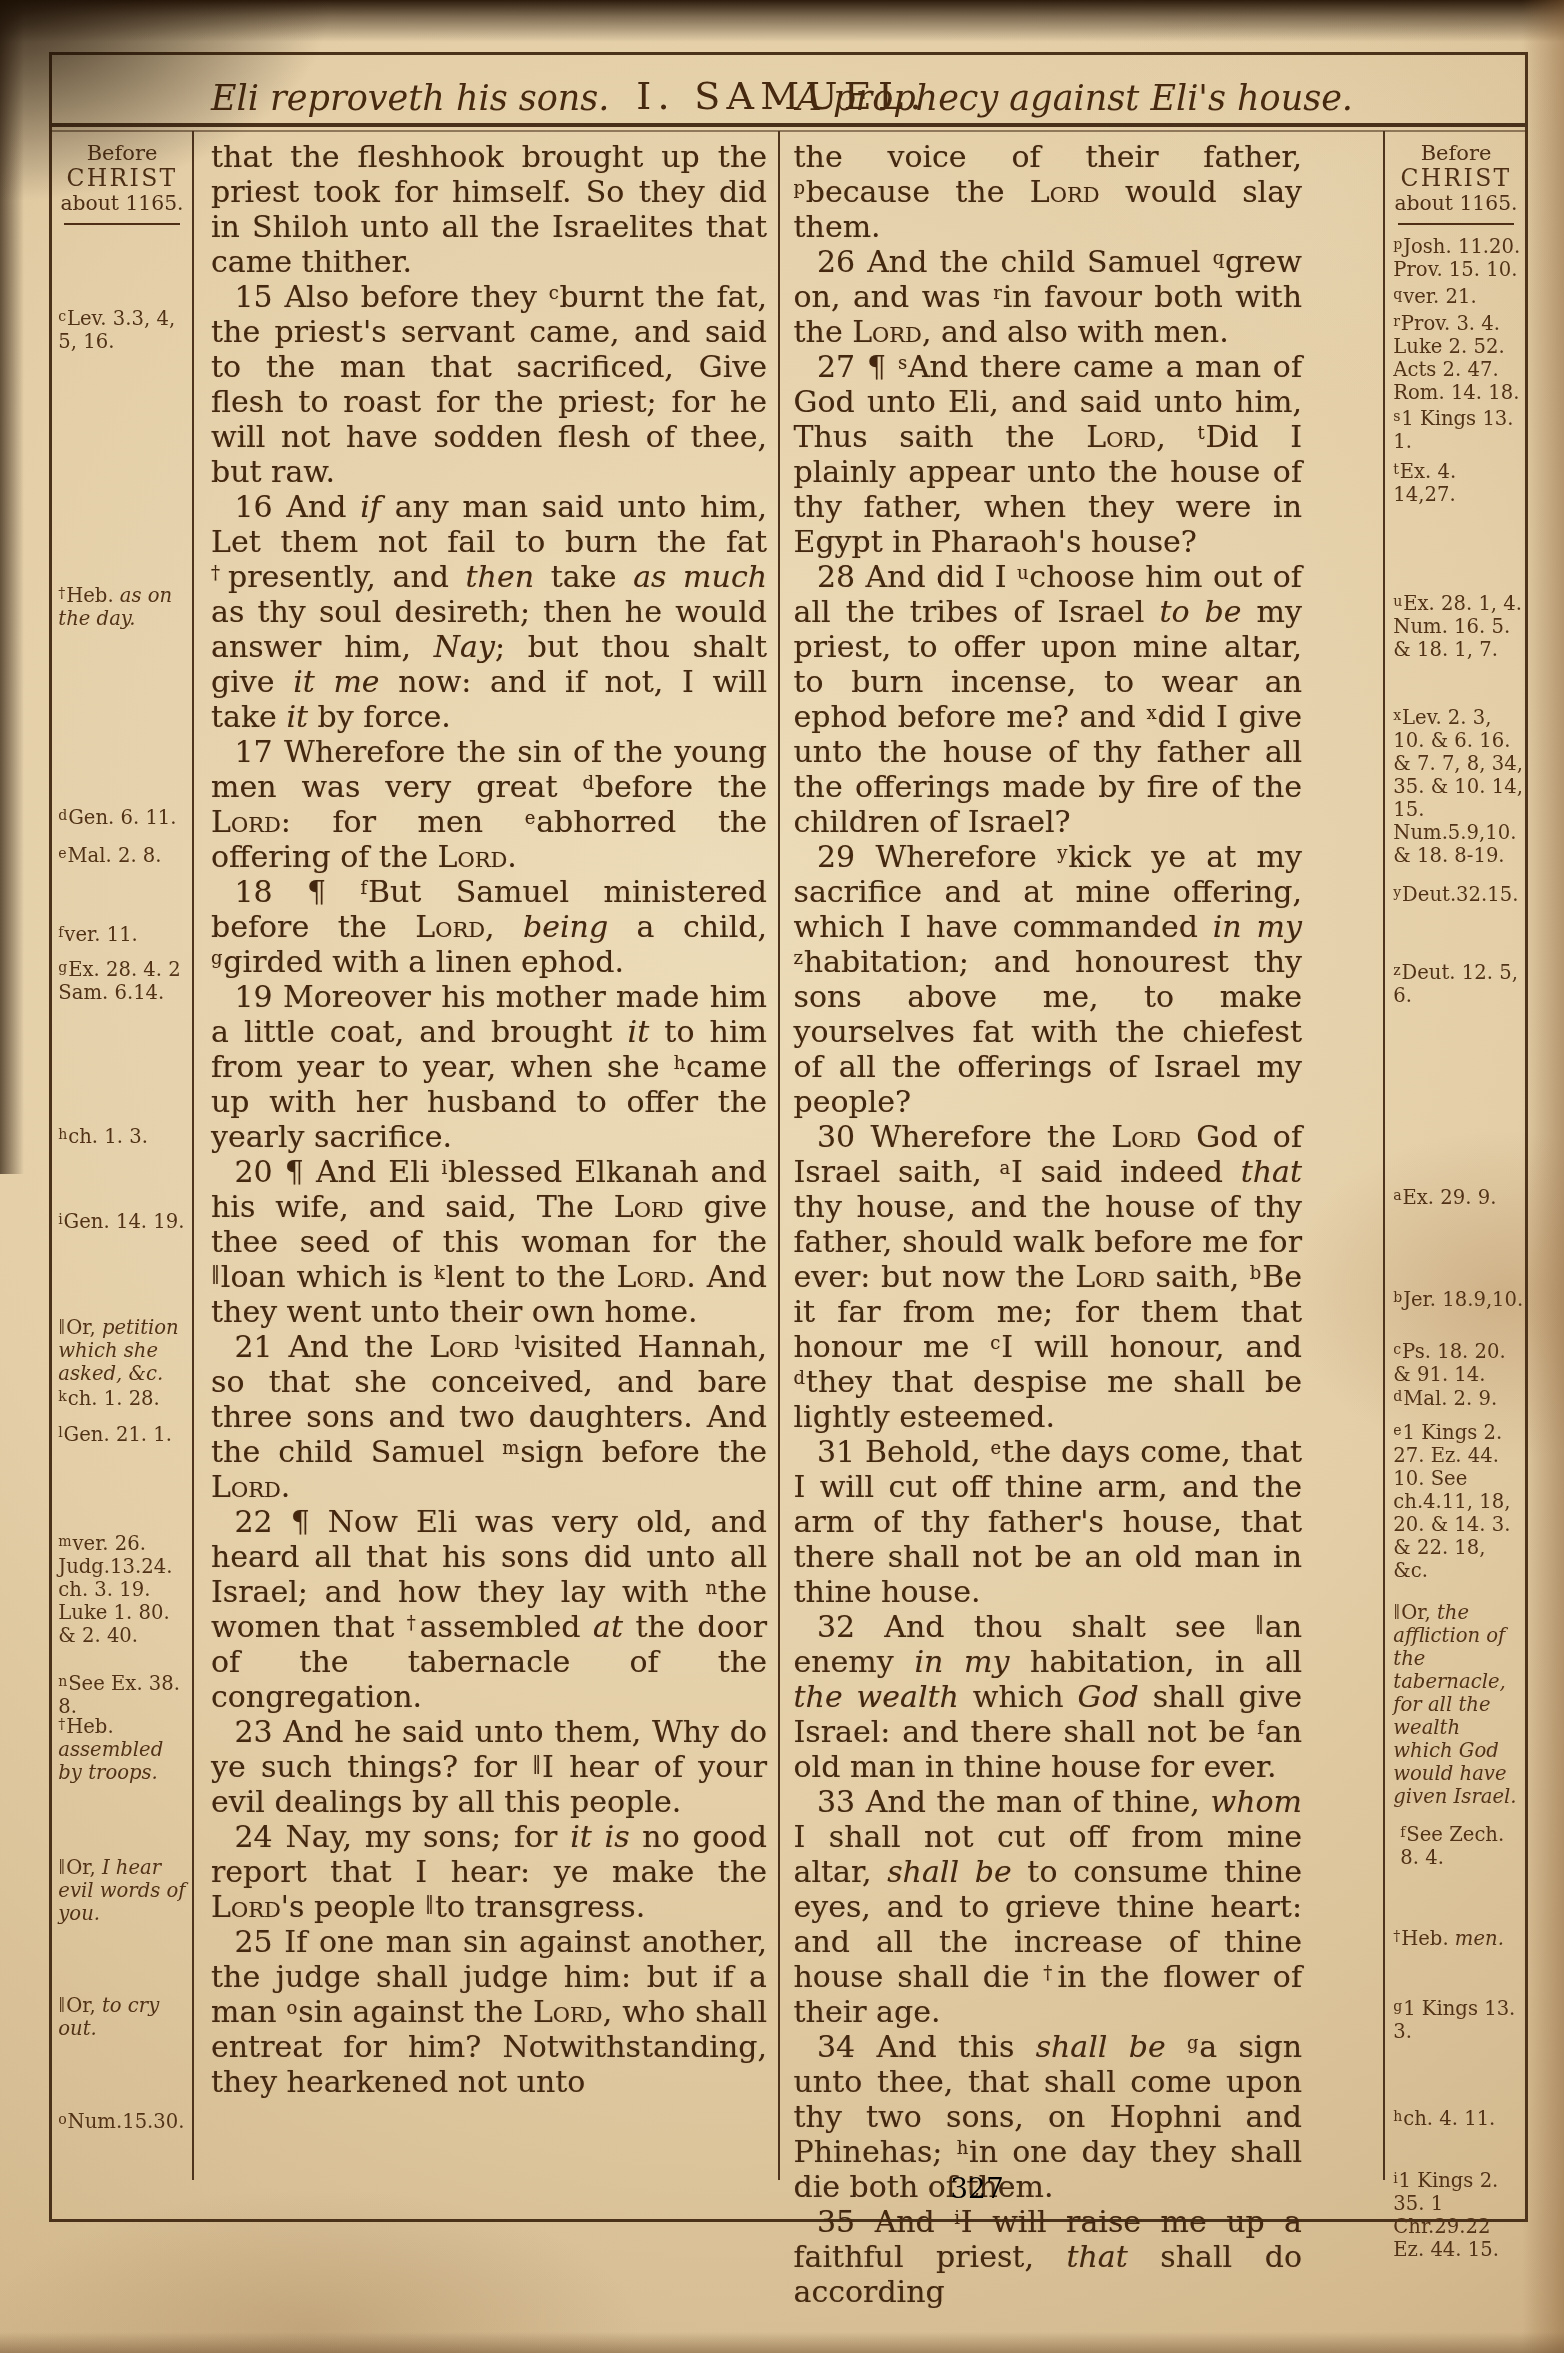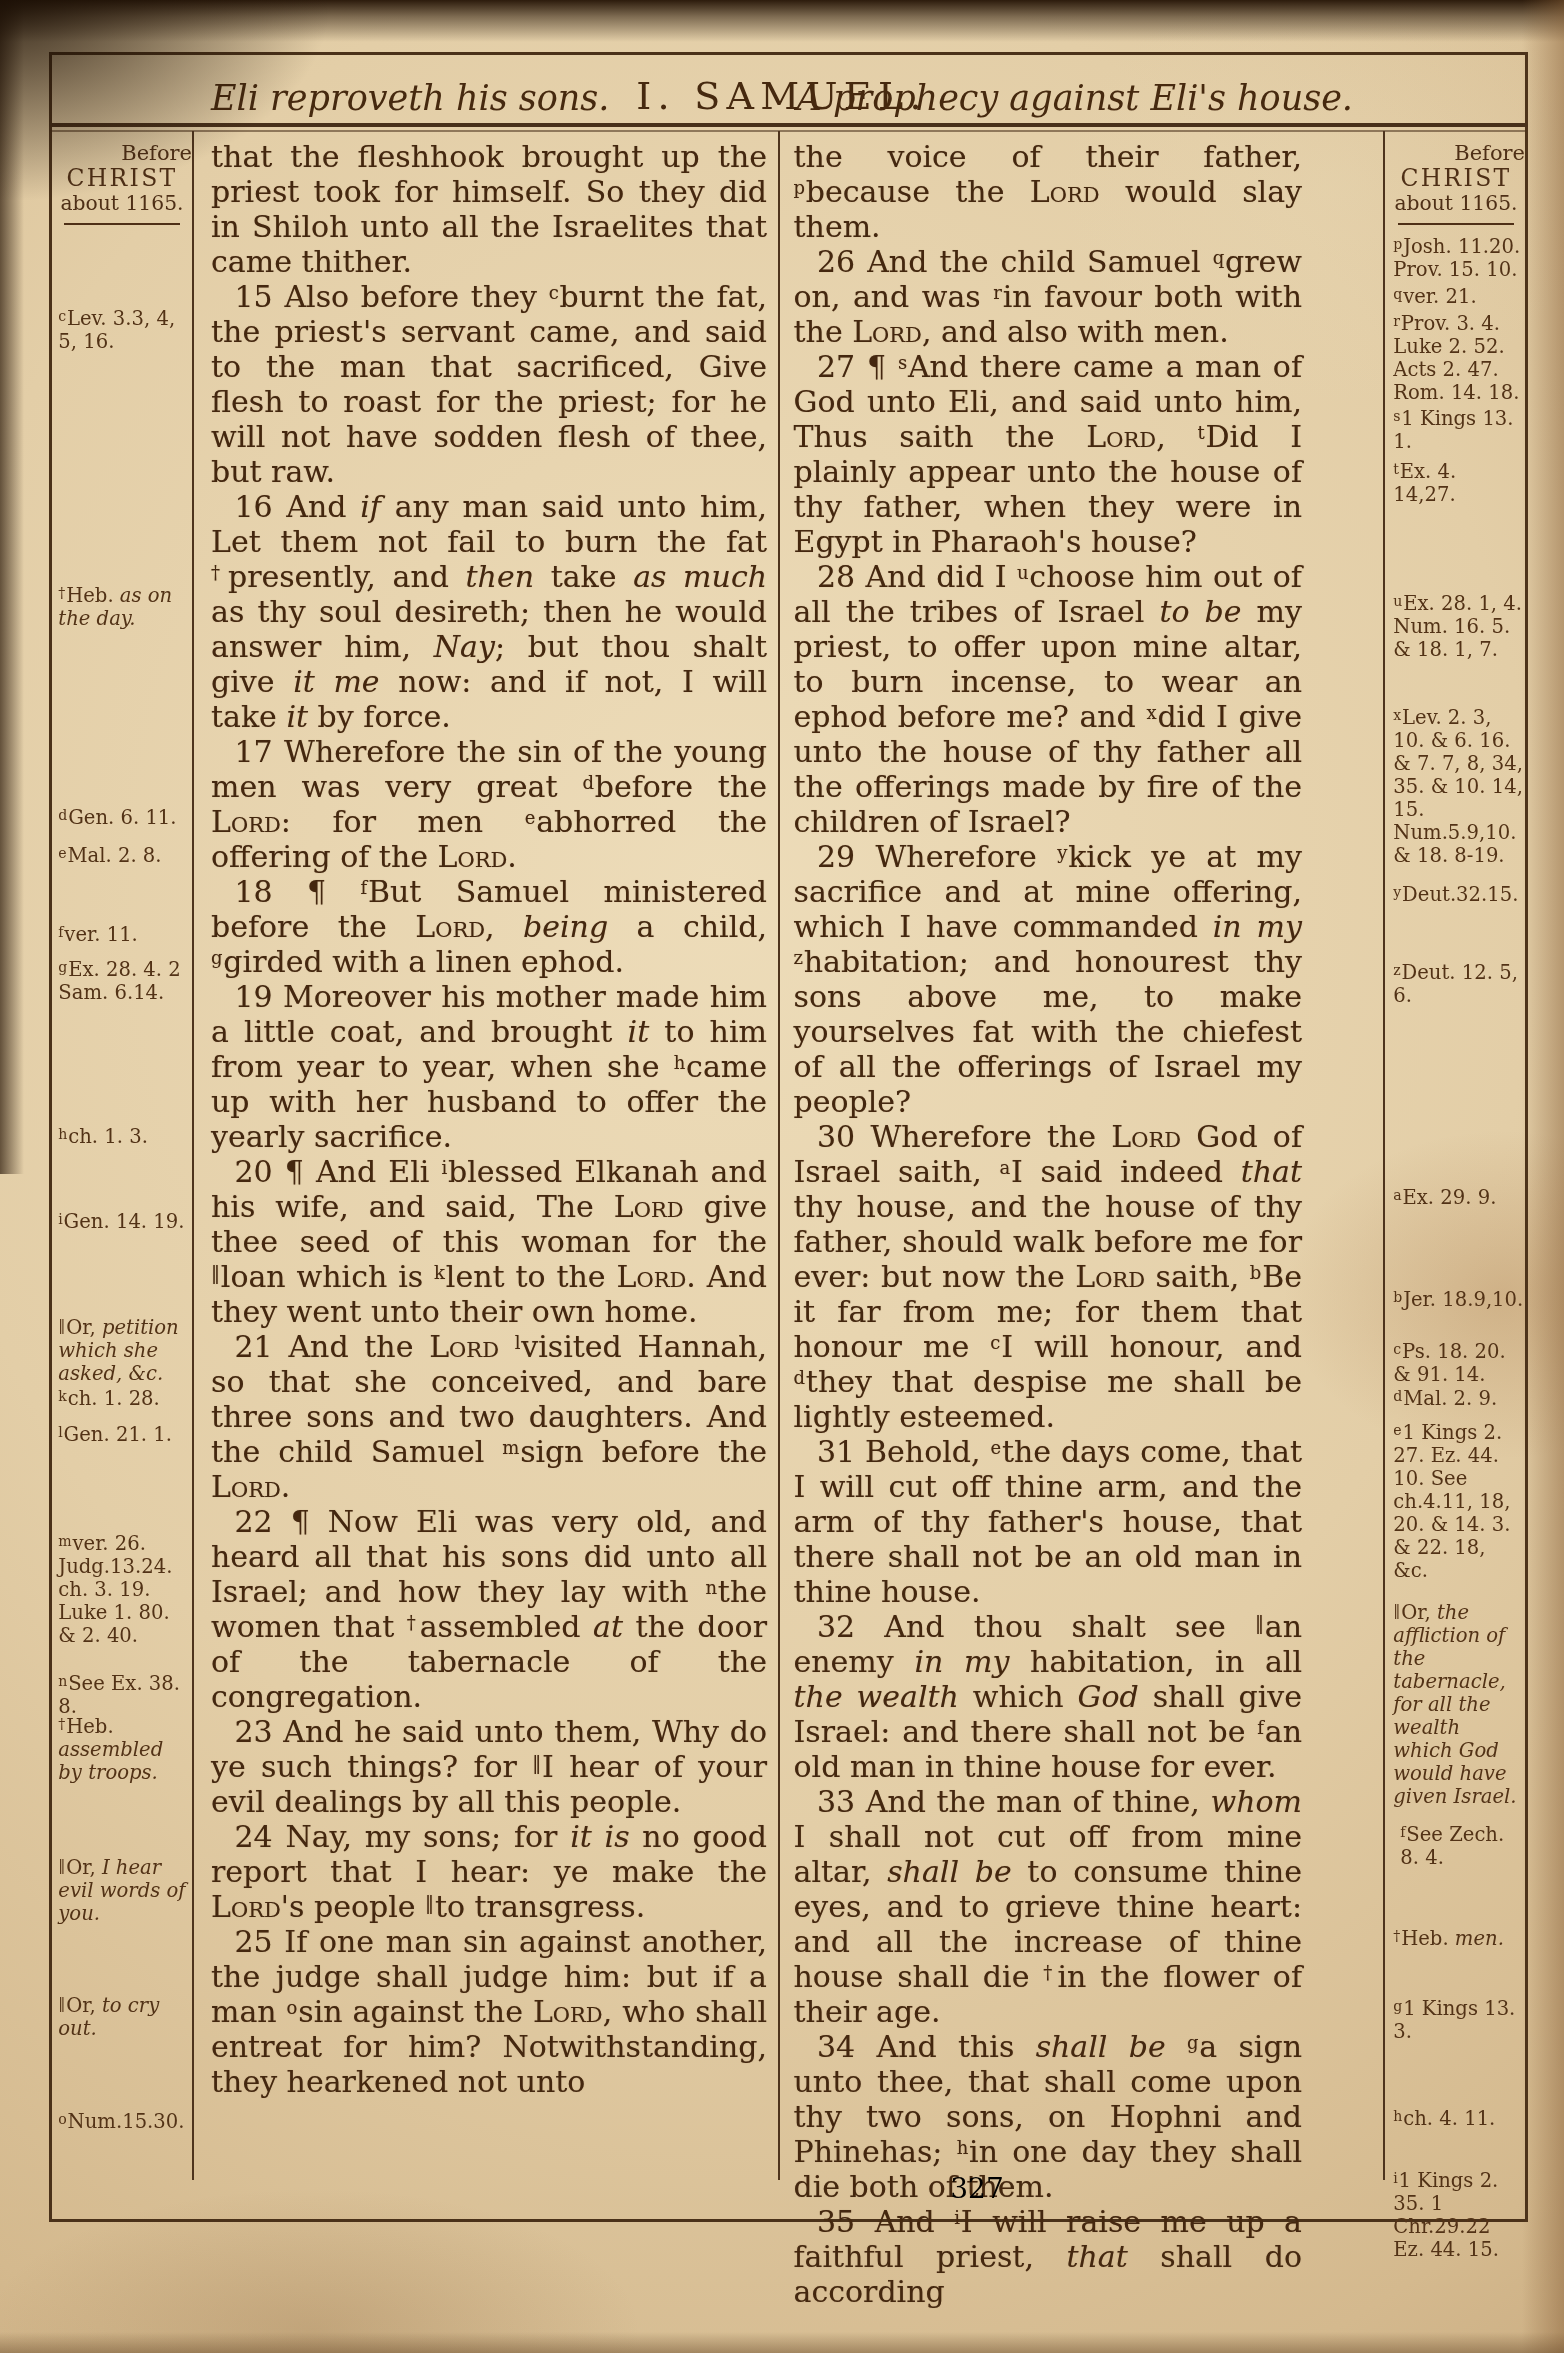--- a/index.html
+++ b/index.html
@@ -47,7 +47,7 @@
   #lmargin{left:52px;width:140px;}
   #rmargin{left:1387px;width:138px;}
   .bc-head{text-align:center;color:#4e2f16;}
-  .bc-line1{font-size:21px;line-height:24px;text-align:right;}
+  .bc-line1{font-size:21px;line-height:24px;}
   .bc-line2{font-size:23.5px;line-height:27px;letter-spacing:2.3px;}
   .bc-line3{font-size:20.3px;line-height:23.5px;}
   .bc-rule{width:116px;height:2.3px;background:#4e2f16;margin:7px auto 0;}

